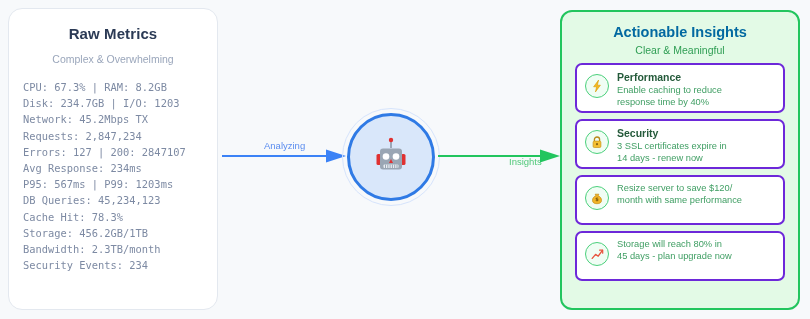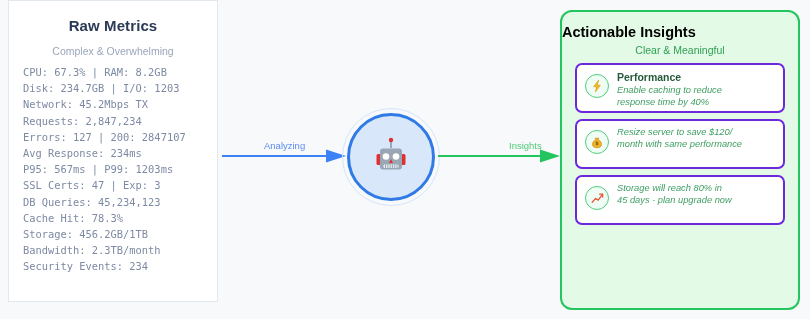--- a/index.html
+++ b/index.html
@@ -13,10 +13,10 @@
 
   
   #raw-card {
-    position:absolute; left:8px; top:0; width:210px; height:302px;
+    position:absolute; left:8px; top:8px; width:210px; height:302px;
     background:#ffffff;
     border:1px solid #e3e8ef;
-    border-radius:0;
+    border-radius:14px;
   }
   #raw-title {
     text-align:center;

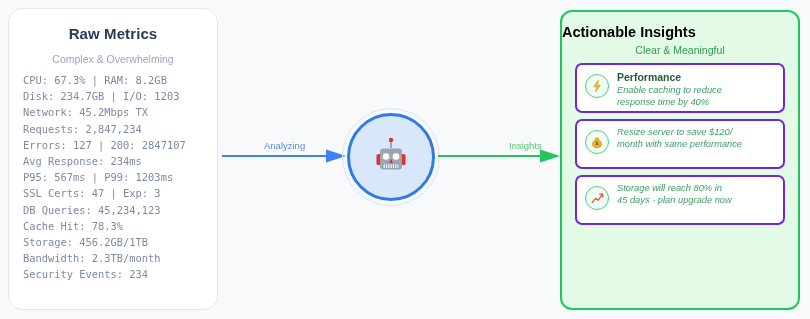--- a/index.html
+++ b/index.html
@@ -72,8 +72,8 @@
     border-radius:12px;
   }
   #ins-title {
-    text-align:left; margin-top:12px;
-    font-size:14.5px; font-weight:bold; color:#000000;
+    text-align:center; margin-top:12px;
+    font-size:14.5px; font-weight:bold; color:#0369a1;
   }
   #ins-sub {
     text-align:center; margin-top:4px;

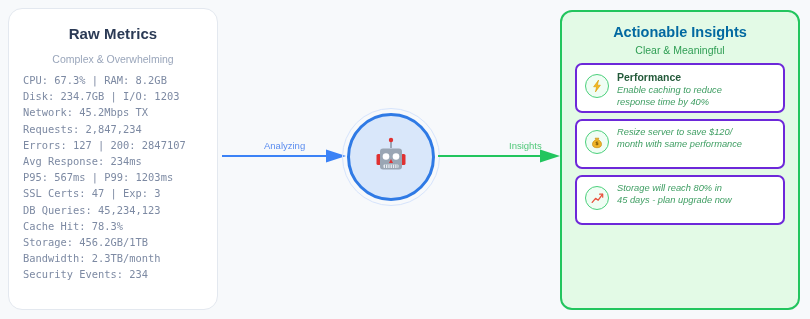--- a/index.html
+++ b/index.html
@@ -29,7 +29,7 @@
     margin-top:11px;
   }
   #raw-list {
-    margin-top:7px; padding-left:14px;
+    margin-top:14px; padding-left:14px;
     font-family:"DejaVu Sans Mono", monospace;
     font-size:10.4px; color:#7d8aa3; line-height:16.2px;
   }

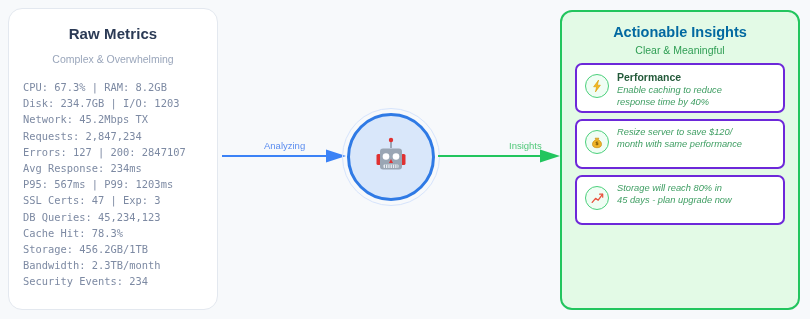--- a/index.html
+++ b/index.html
@@ -104,7 +104,6 @@
   .ins-desc {
     font-size:9.3px; color:#3f9e63; line-height:11.6px;
     white-space:pre-line;
-    font-style:italic;
   }
 </style>
 </head>

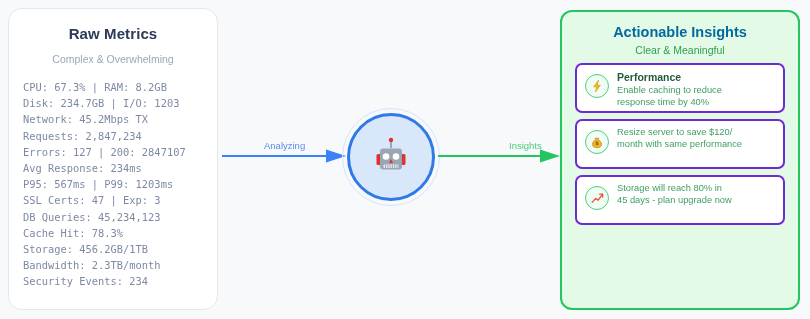--- a/index.html
+++ b/index.html
@@ -194,6 +194,20 @@
         <div class="ins-card">
           <div class="ins-icon">
             <svg width="14" height="14" viewBox="0 0 14 14">
+              <path d="M4.4 6.2 V4.6 a2.6 2.6 0 0 1 5.2 0 V6.2" fill="none" stroke="#b8881a" stroke-width="1.3"></path>
+              <rect x="3.1" y="6.1" width="7.8" height="6.4" rx="1.2" fill="#f5c033" stroke="#c6931b" stroke-width="0.7"></rect>
+              <circle cx="7" cy="9.2" r="1.1" fill="#8a6510"></circle>
+            </svg>
+          </div>
+          <div class="ins-text">
+            <div class="ins-head">Security</div>
+            <div class="ins-desc">3 SSL certificates expire in
+14 days - renew now</div>
+          </div>
+        </div>
+        <div class="ins-card">
+          <div class="ins-icon">
+            <svg width="14" height="14" viewBox="0 0 14 14">
               <path d="M5.1 3.2 h3.8 l-0.9 1.4 c2.3 1 3.5 2.8 3.5 4.8 c0 2.3-1.9 3.3-4.5 3.3 s-4.5-1-4.5-3.3 c0-2 1.2-3.8 3.5-4.8 z" fill="#f0b429" stroke="#c68b11" stroke-width="0.7"></path>
               <text x="7" y="10.3" font-size="5" font-family="DejaVu Sans, sans-serif" font-weight="bold" fill="#7a5606" text-anchor="middle">$</text>
             </svg>

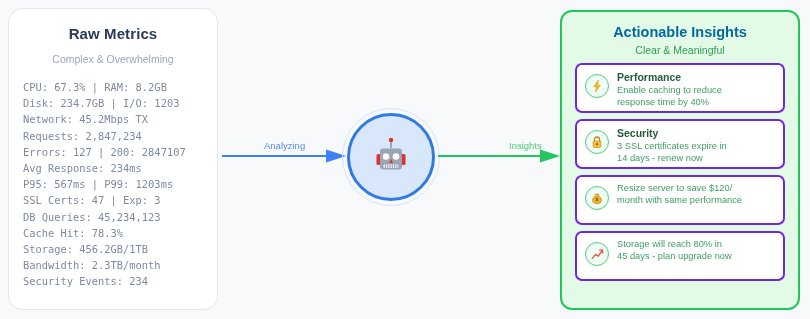--- a/index.html
+++ b/index.html
@@ -62,7 +62,7 @@
     position:absolute; font-size:9.5px; white-space:nowrap;
   }
   #label-analyzing { left:264px; top:140px; color:#5b8def; }
-  #label-insights  { left:484px; top:140px; color:#52c97a;padding-left:25px; }
+  #label-insights  { left:484px; top:156px; color:#52c97a;padding-left:25px; }
 
   
   #insights-panel {

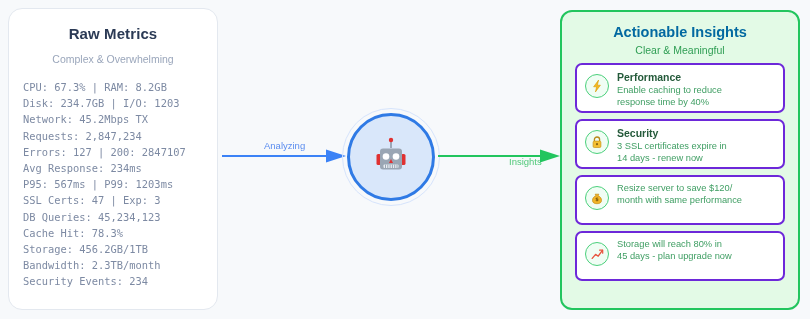--- a/index.html
+++ b/index.html
@@ -122,7 +122,6 @@
         <div>Errors: 127 | 200: 2847107</div>
         <div>Avg Response: 234ms</div>
         <div>P95: 567ms | P99: 1203ms</div>
-        <div>SSL Certs: 47 | Exp: 3</div>
         <div>DB Queries: 45,234,123</div>
         <div>Cache Hit: 78.3%</div>
         <div>Storage: 456.2GB/1TB</div>

